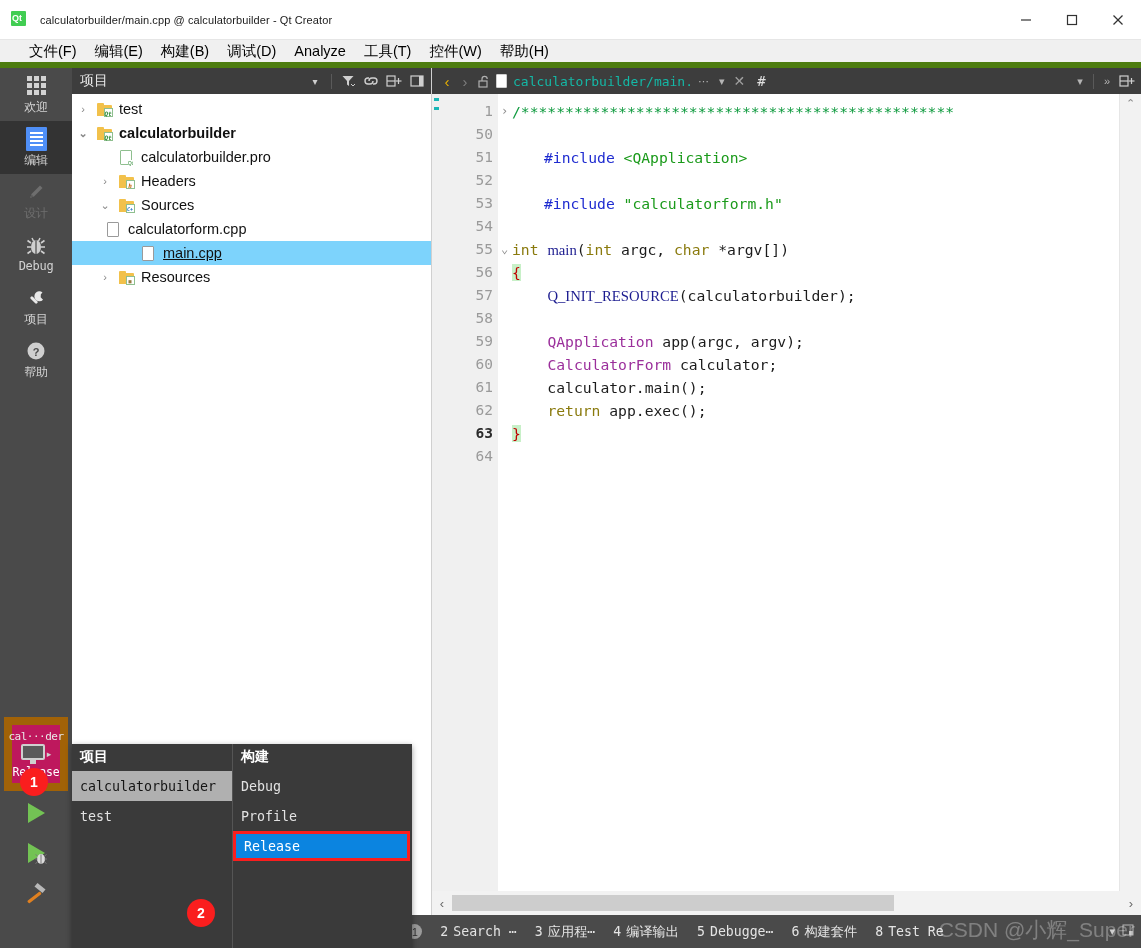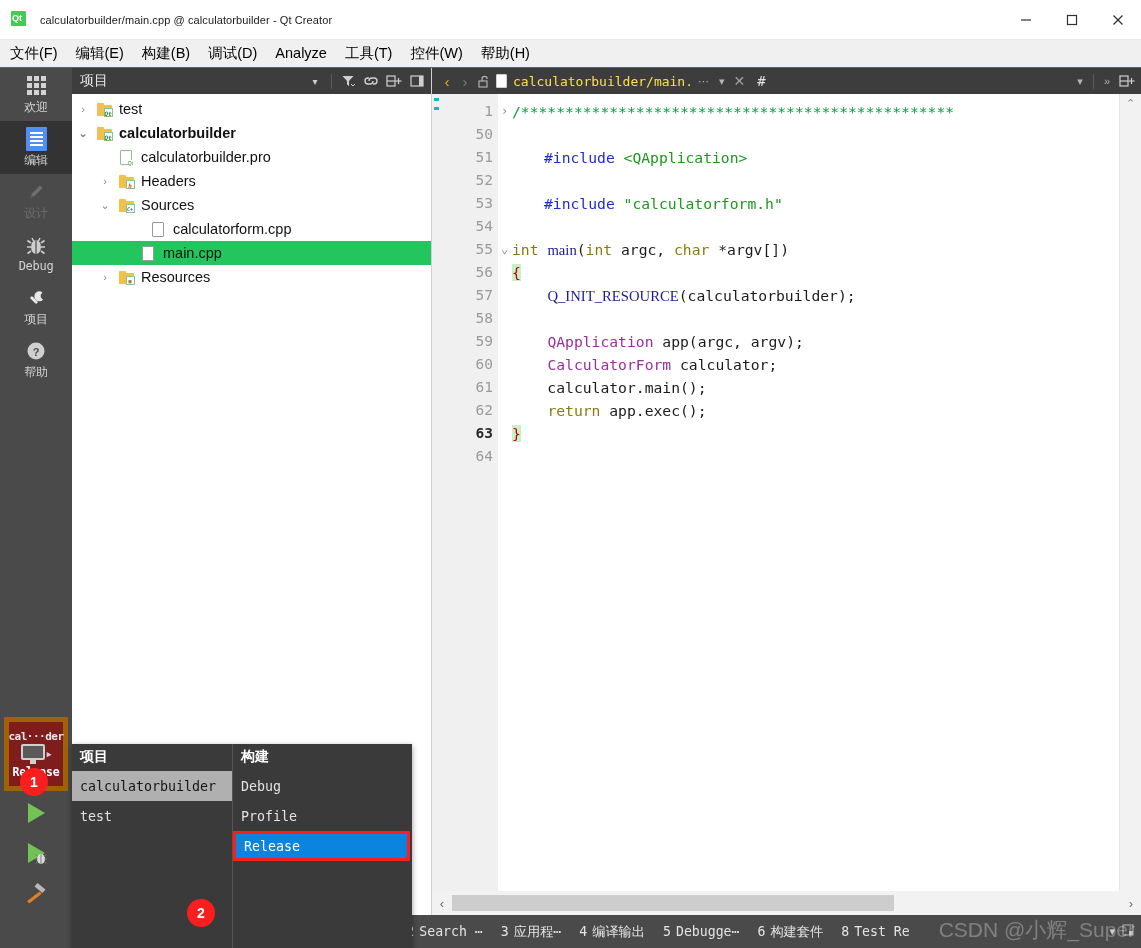--- a/index.html
+++ b/index.html
@@ -62,8 +62,8 @@
     height: 28px; flex: 0 0 28px;
     background: #f0f0f0;
     display: flex; align-items: center;
-    padding-left: 1px;
-    border-bottom: 1px solid #4d7c0f;
+    padding-left: 20px;
+    border-bottom: 6px solid #4d7c0f;
   }
   .menu-item {
     font-size: 14.5px; color: #000;

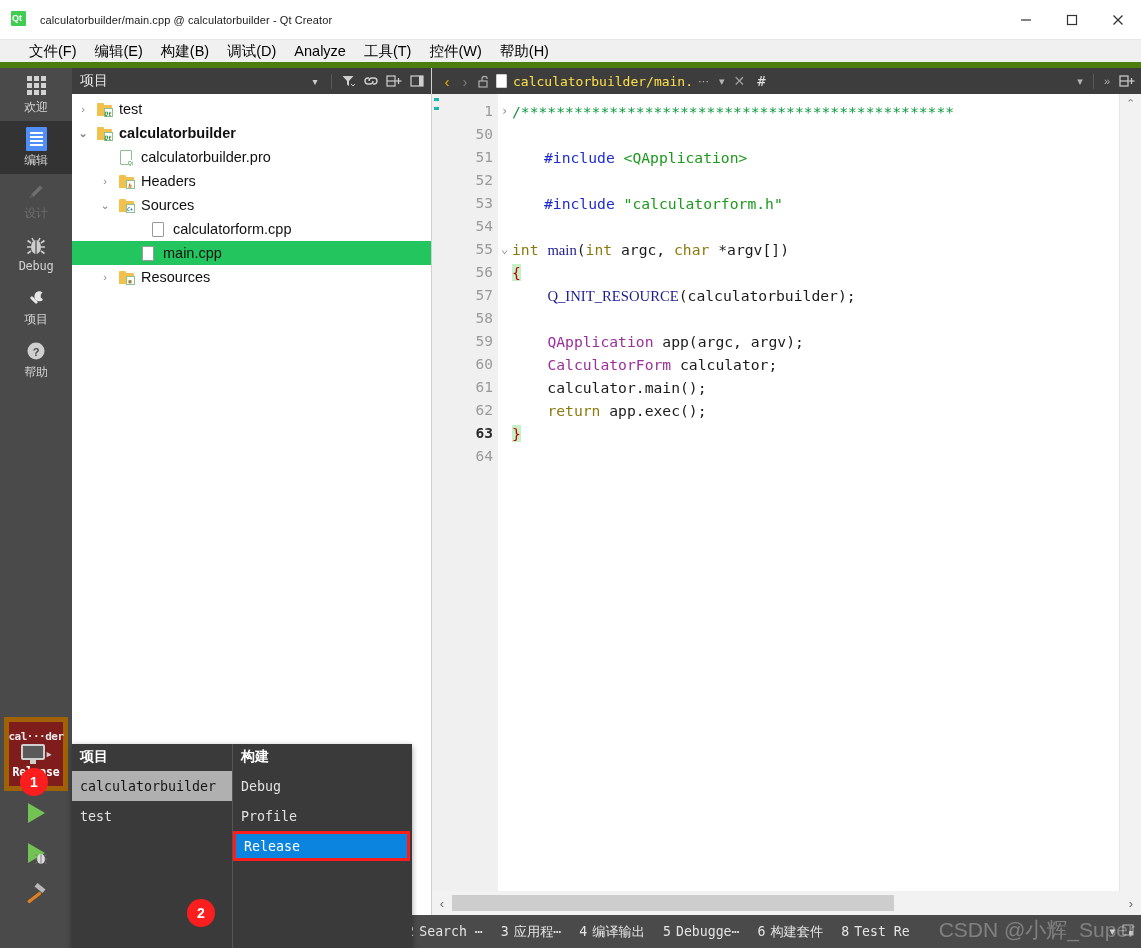--- a/index.html
+++ b/index.html
@@ -232,7 +232,7 @@
   }
   .tab-name {
     font-family: "DejaVu Sans Mono", monospace;
-    font-size: 13px; color: #fde047; white-space: nowrap;
+    font-size: 13px; color: #14b8a6; white-space: nowrap;
   }
   .tab-ctl { color: #b4b4b4; font-size: 11px; padding: 0 5px; }
   .tab-x { color: #a0a0a0; font-size: 14px; padding: 0 4px; }

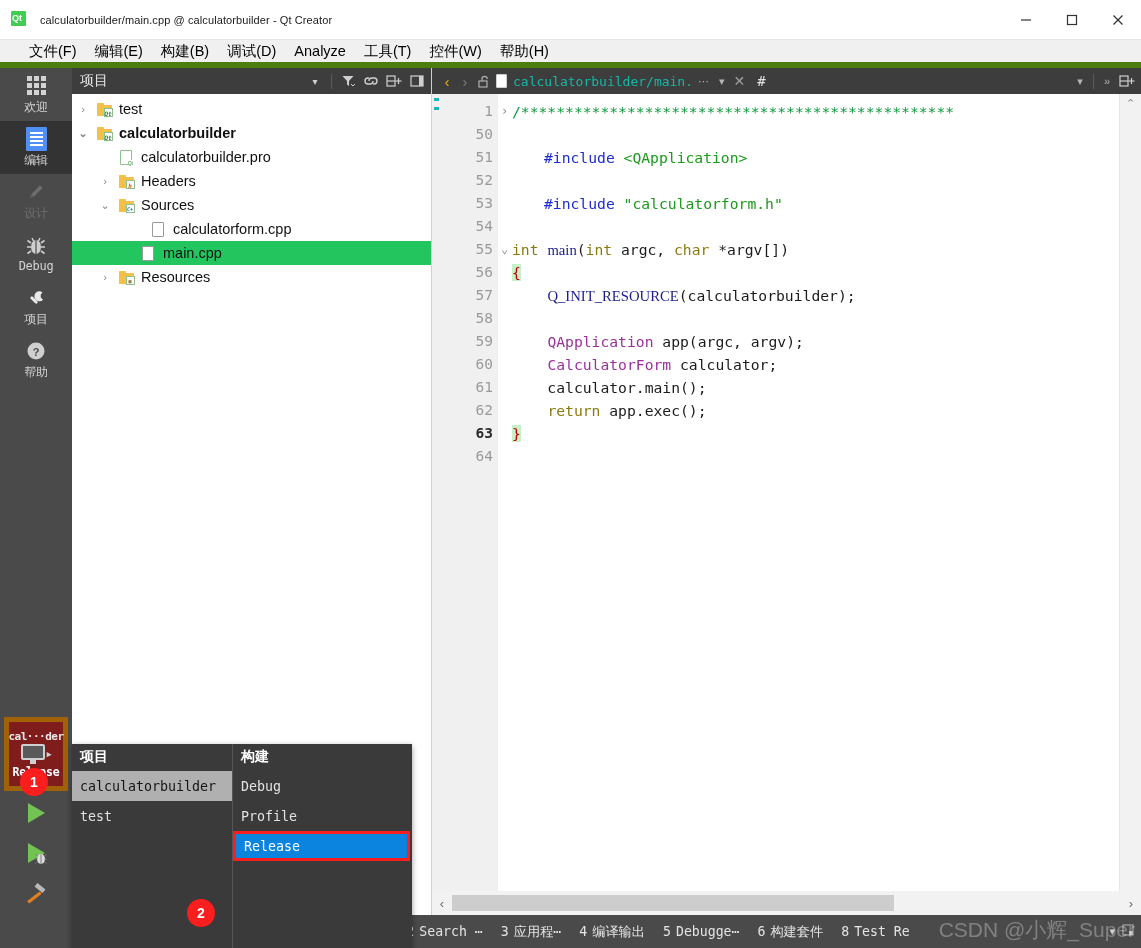--- a/index.html
+++ b/index.html
@@ -615,7 +615,7 @@
           <span>Sources</span>
         </div>
 
-        <div class="tree-row" style="padding-left:76px;">
+        <div class="tree-row" style="padding-left:31px;">
           <span class="tree-ico">
               <span class="file-ico"></span>
             </span>

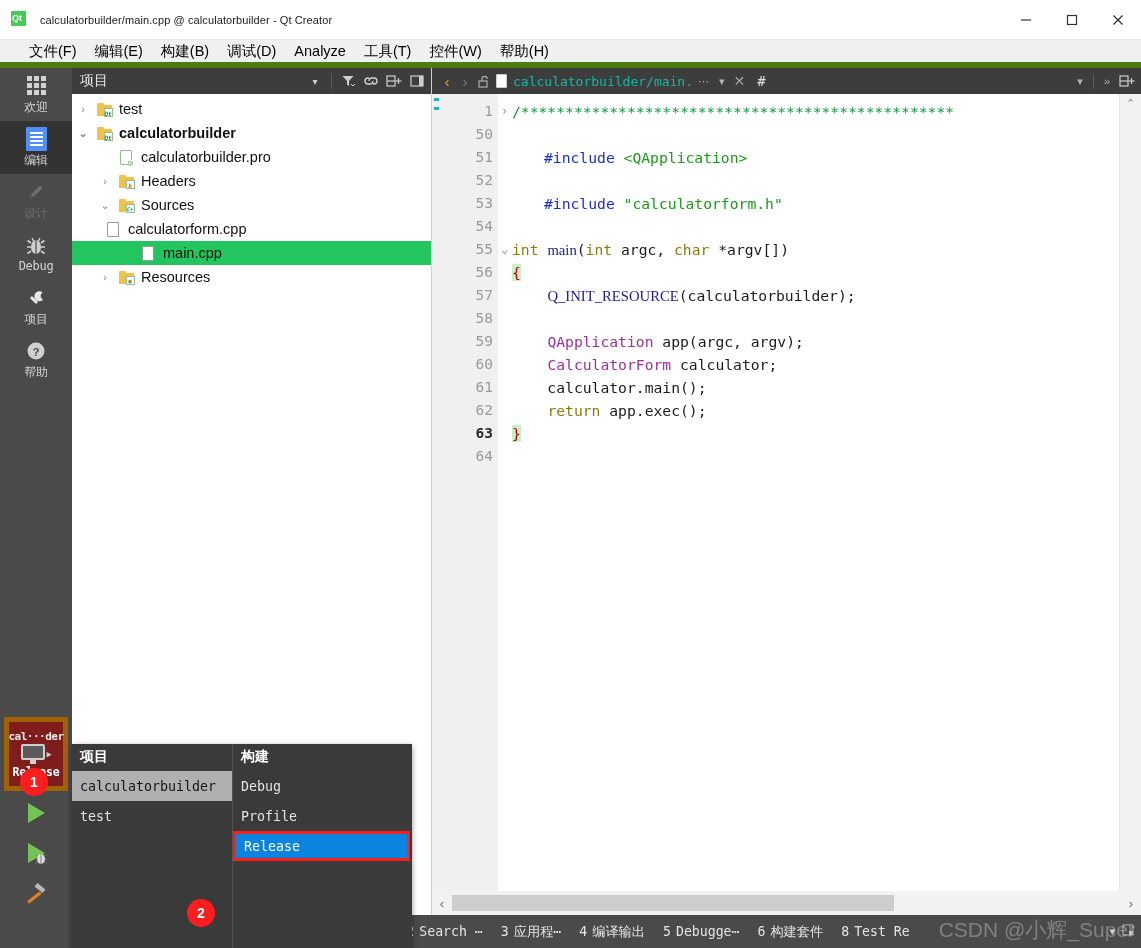--- a/index.html
+++ b/index.html
@@ -187,7 +187,7 @@
     font-size: 14.5px; color: #111;
     padding-right: 4px; white-space: nowrap;
   }
-  .tree-row.selected { background: #22c55e; }
+  .tree-row.selected { background: #7dd3fc; text-decoration: underline; }
   .tree-row.bold { font-weight: bold; }
   .twisty {
     width: 22px; flex: 0 0 22px; text-align: center;

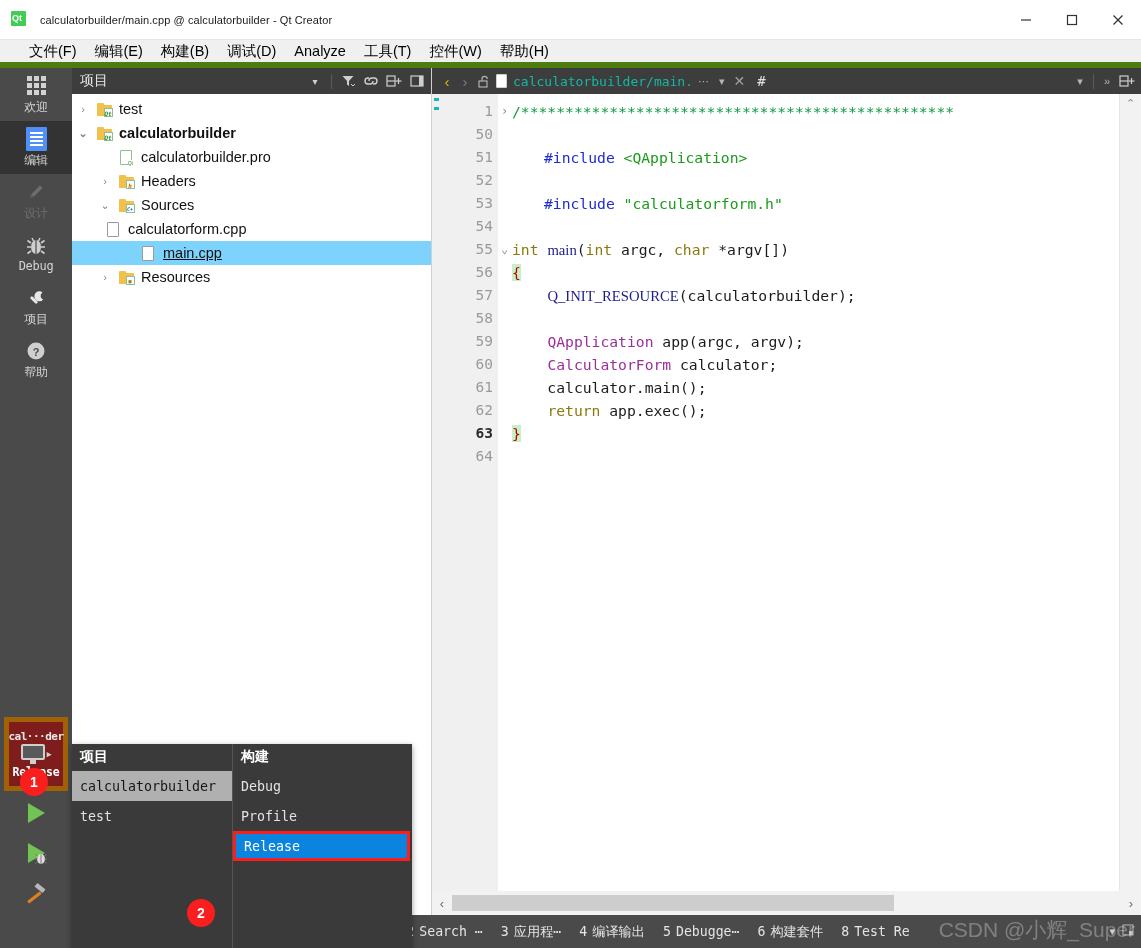--- a/index.html
+++ b/index.html
@@ -116,13 +116,12 @@
   
   .kit-wrap { position: relative; padding: 0 4px 4px 4px; }
   .kit-selector {
-    background: #7f1d1d;
+    background: #be185d;
     height: 74px;
     display: flex; flex-direction: column;
     align-items: center; justify-content: center;
     position: relative;
-    border: 5px solid #a16207;
-    font-weight: bold;
+    border: 8px solid #a16207;
   }
   .kit-top {
     font-size: 11px; color: #e8e8e8;

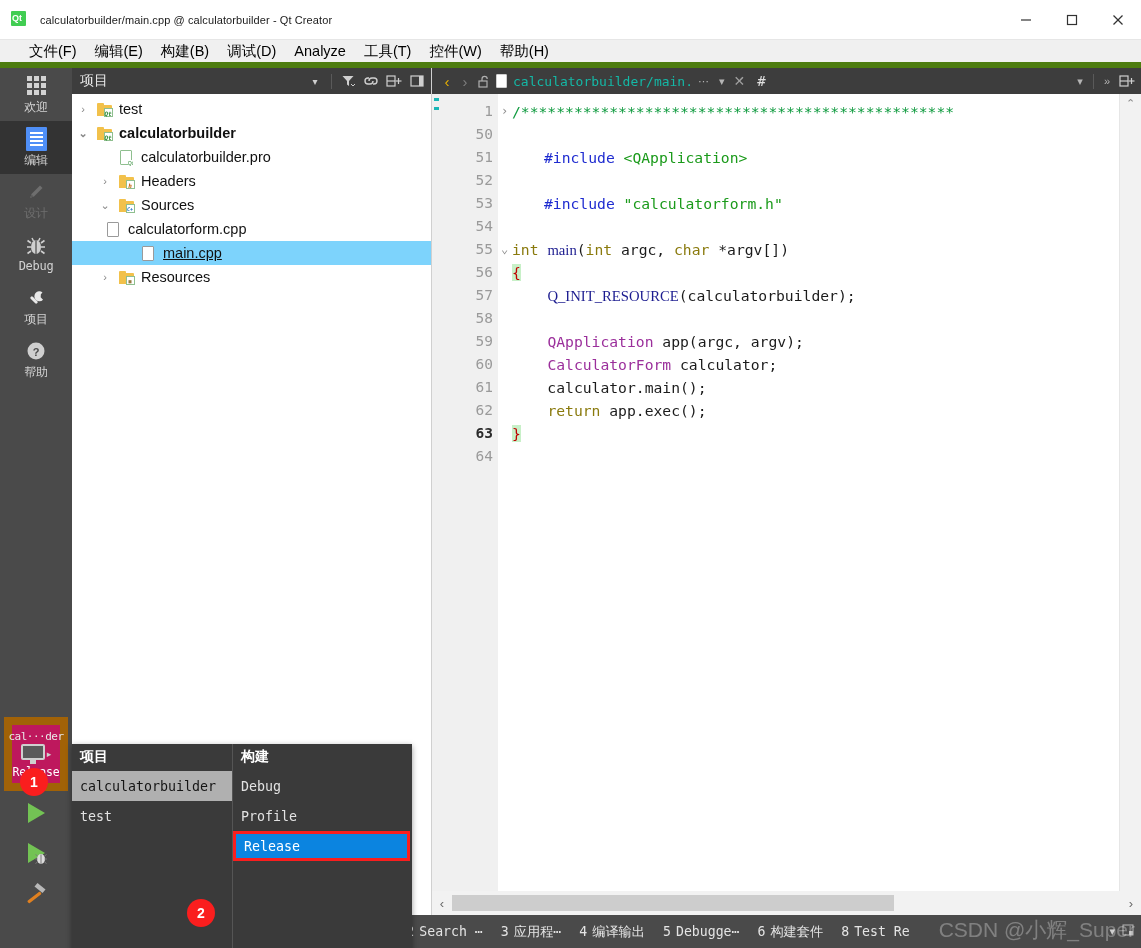--- a/index.html
+++ b/index.html
@@ -324,7 +324,7 @@
     height: 33px; flex: 0 0 33px;
     background: #4a4a4a;
     display: flex; align-items: center;
-    padding-left: 78px; position: relative;
+    padding-left: 112px; position: relative;
   }
   .sb-toggle {
     width: 22px; height: 22px; background: #303030;

